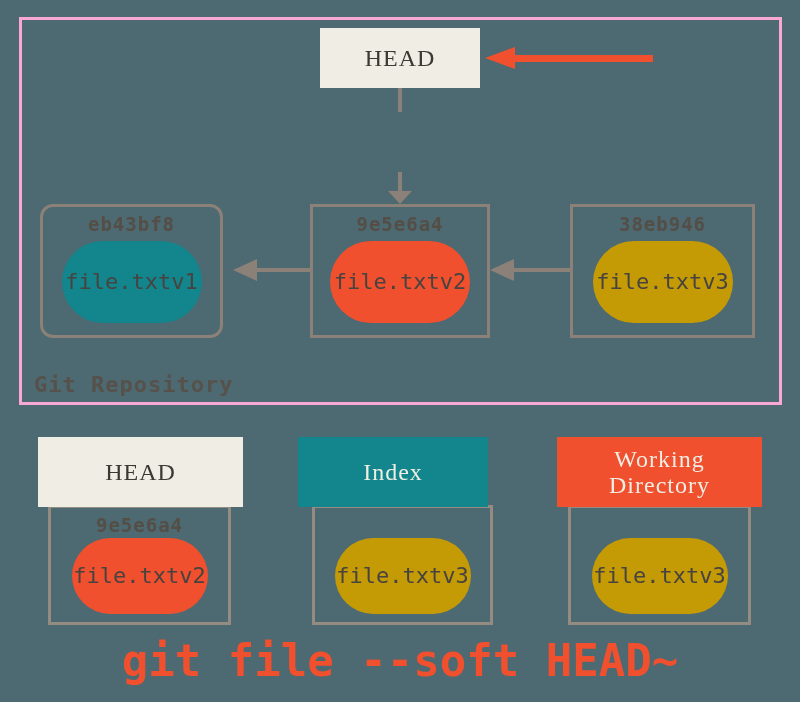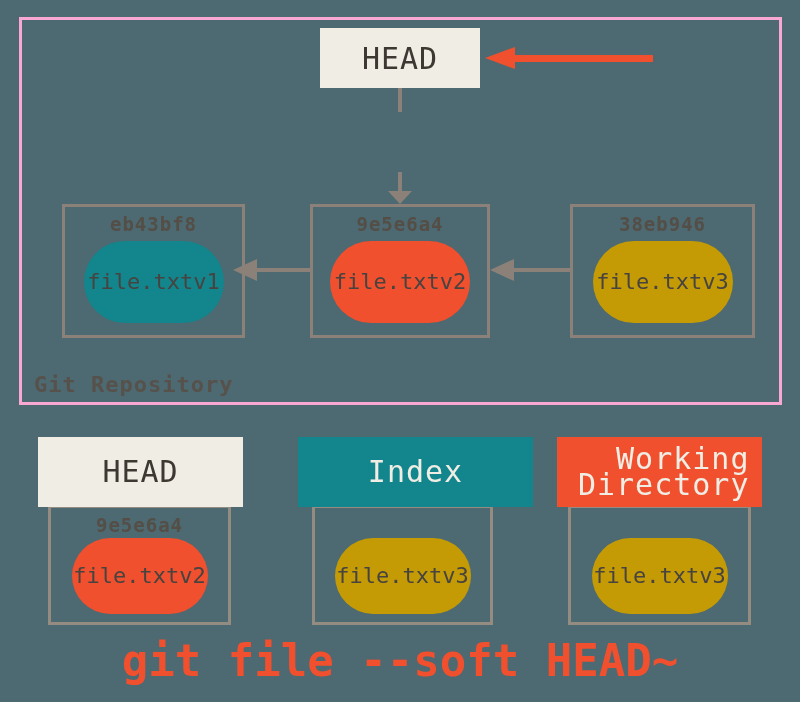--- a/index.html
+++ b/index.html
@@ -20,7 +20,7 @@
   
   .hbox{
     position:absolute;display:flex;align-items:center;justify-content:center;
-    font-size:30px;letter-spacing:1px;text-align:right;
+    font-size:24px;letter-spacing:1px;text-align:center;font-family:Liberation Serif, serif;
   }
   .cream{background:#EFEDE4;color:#3E3832;}
   .goldbg{background:#C49B05;color:#F3EEE3;}

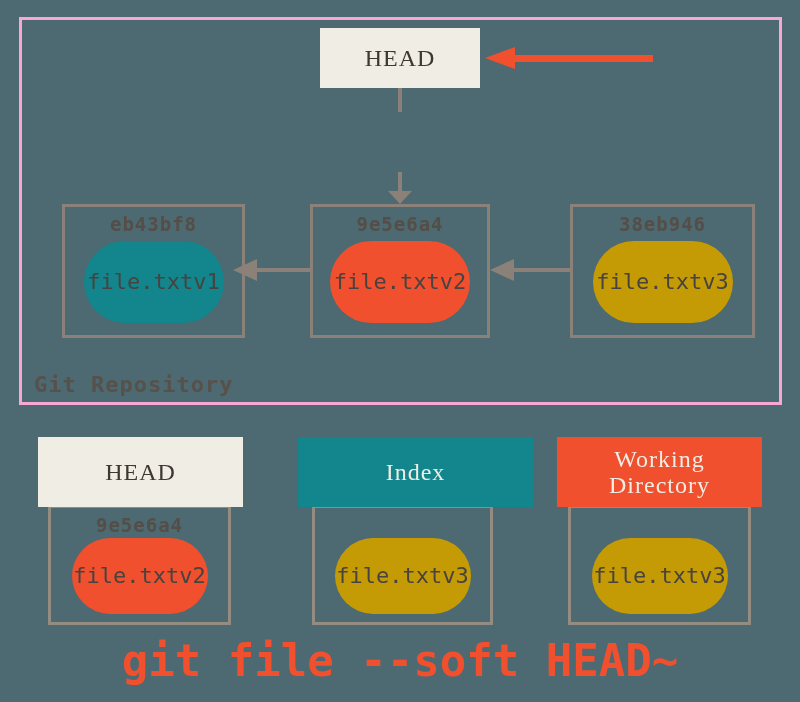--- a/index.html
+++ b/index.html
@@ -60,7 +60,7 @@
 
   
   .commit-box{position:absolute;top:204px;height:128px;border:3px solid #8B8178;}
-  .c1{left:62px;width:177px;}
+  .c1{left:40px;width:177px;border-radius:13px;}
   .c2{left:310px;width:174px;}
   .c3{left:570px;width:179px;}
   .commit-hash{

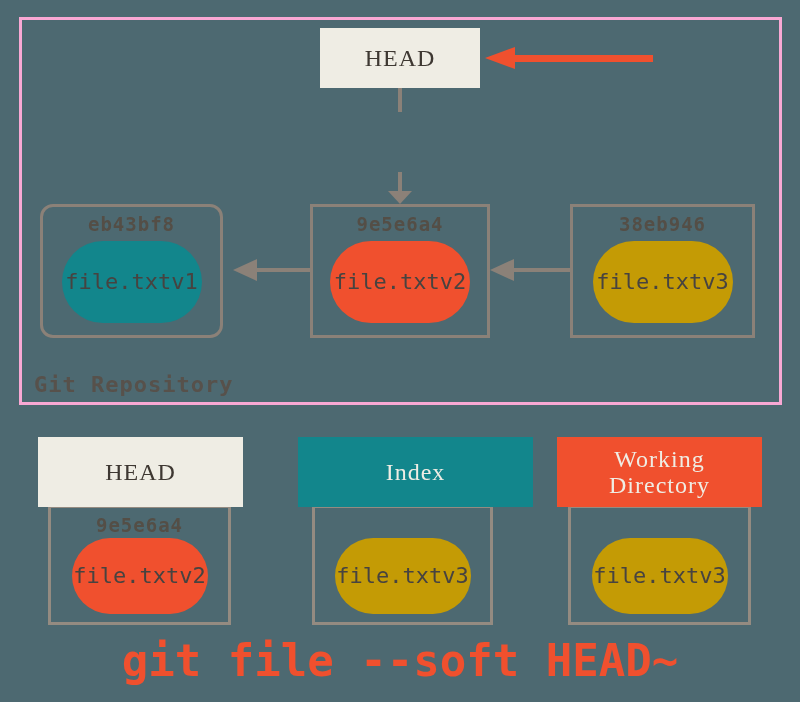--- a/index.html
+++ b/index.html
@@ -79,7 +79,7 @@
   
   .area-header{top:437px;height:70px;z-index:2;line-height:26px;}
   .ah1{left:38px;width:205px;}
-  .ah2{left:298px;width:235px;}
+  .ah2{left:298px;width:190px;}
   .ah3{left:557px;width:205px;}
   .ah3 .wrap{width:180px;margin:0 auto;}
   .area-under{

